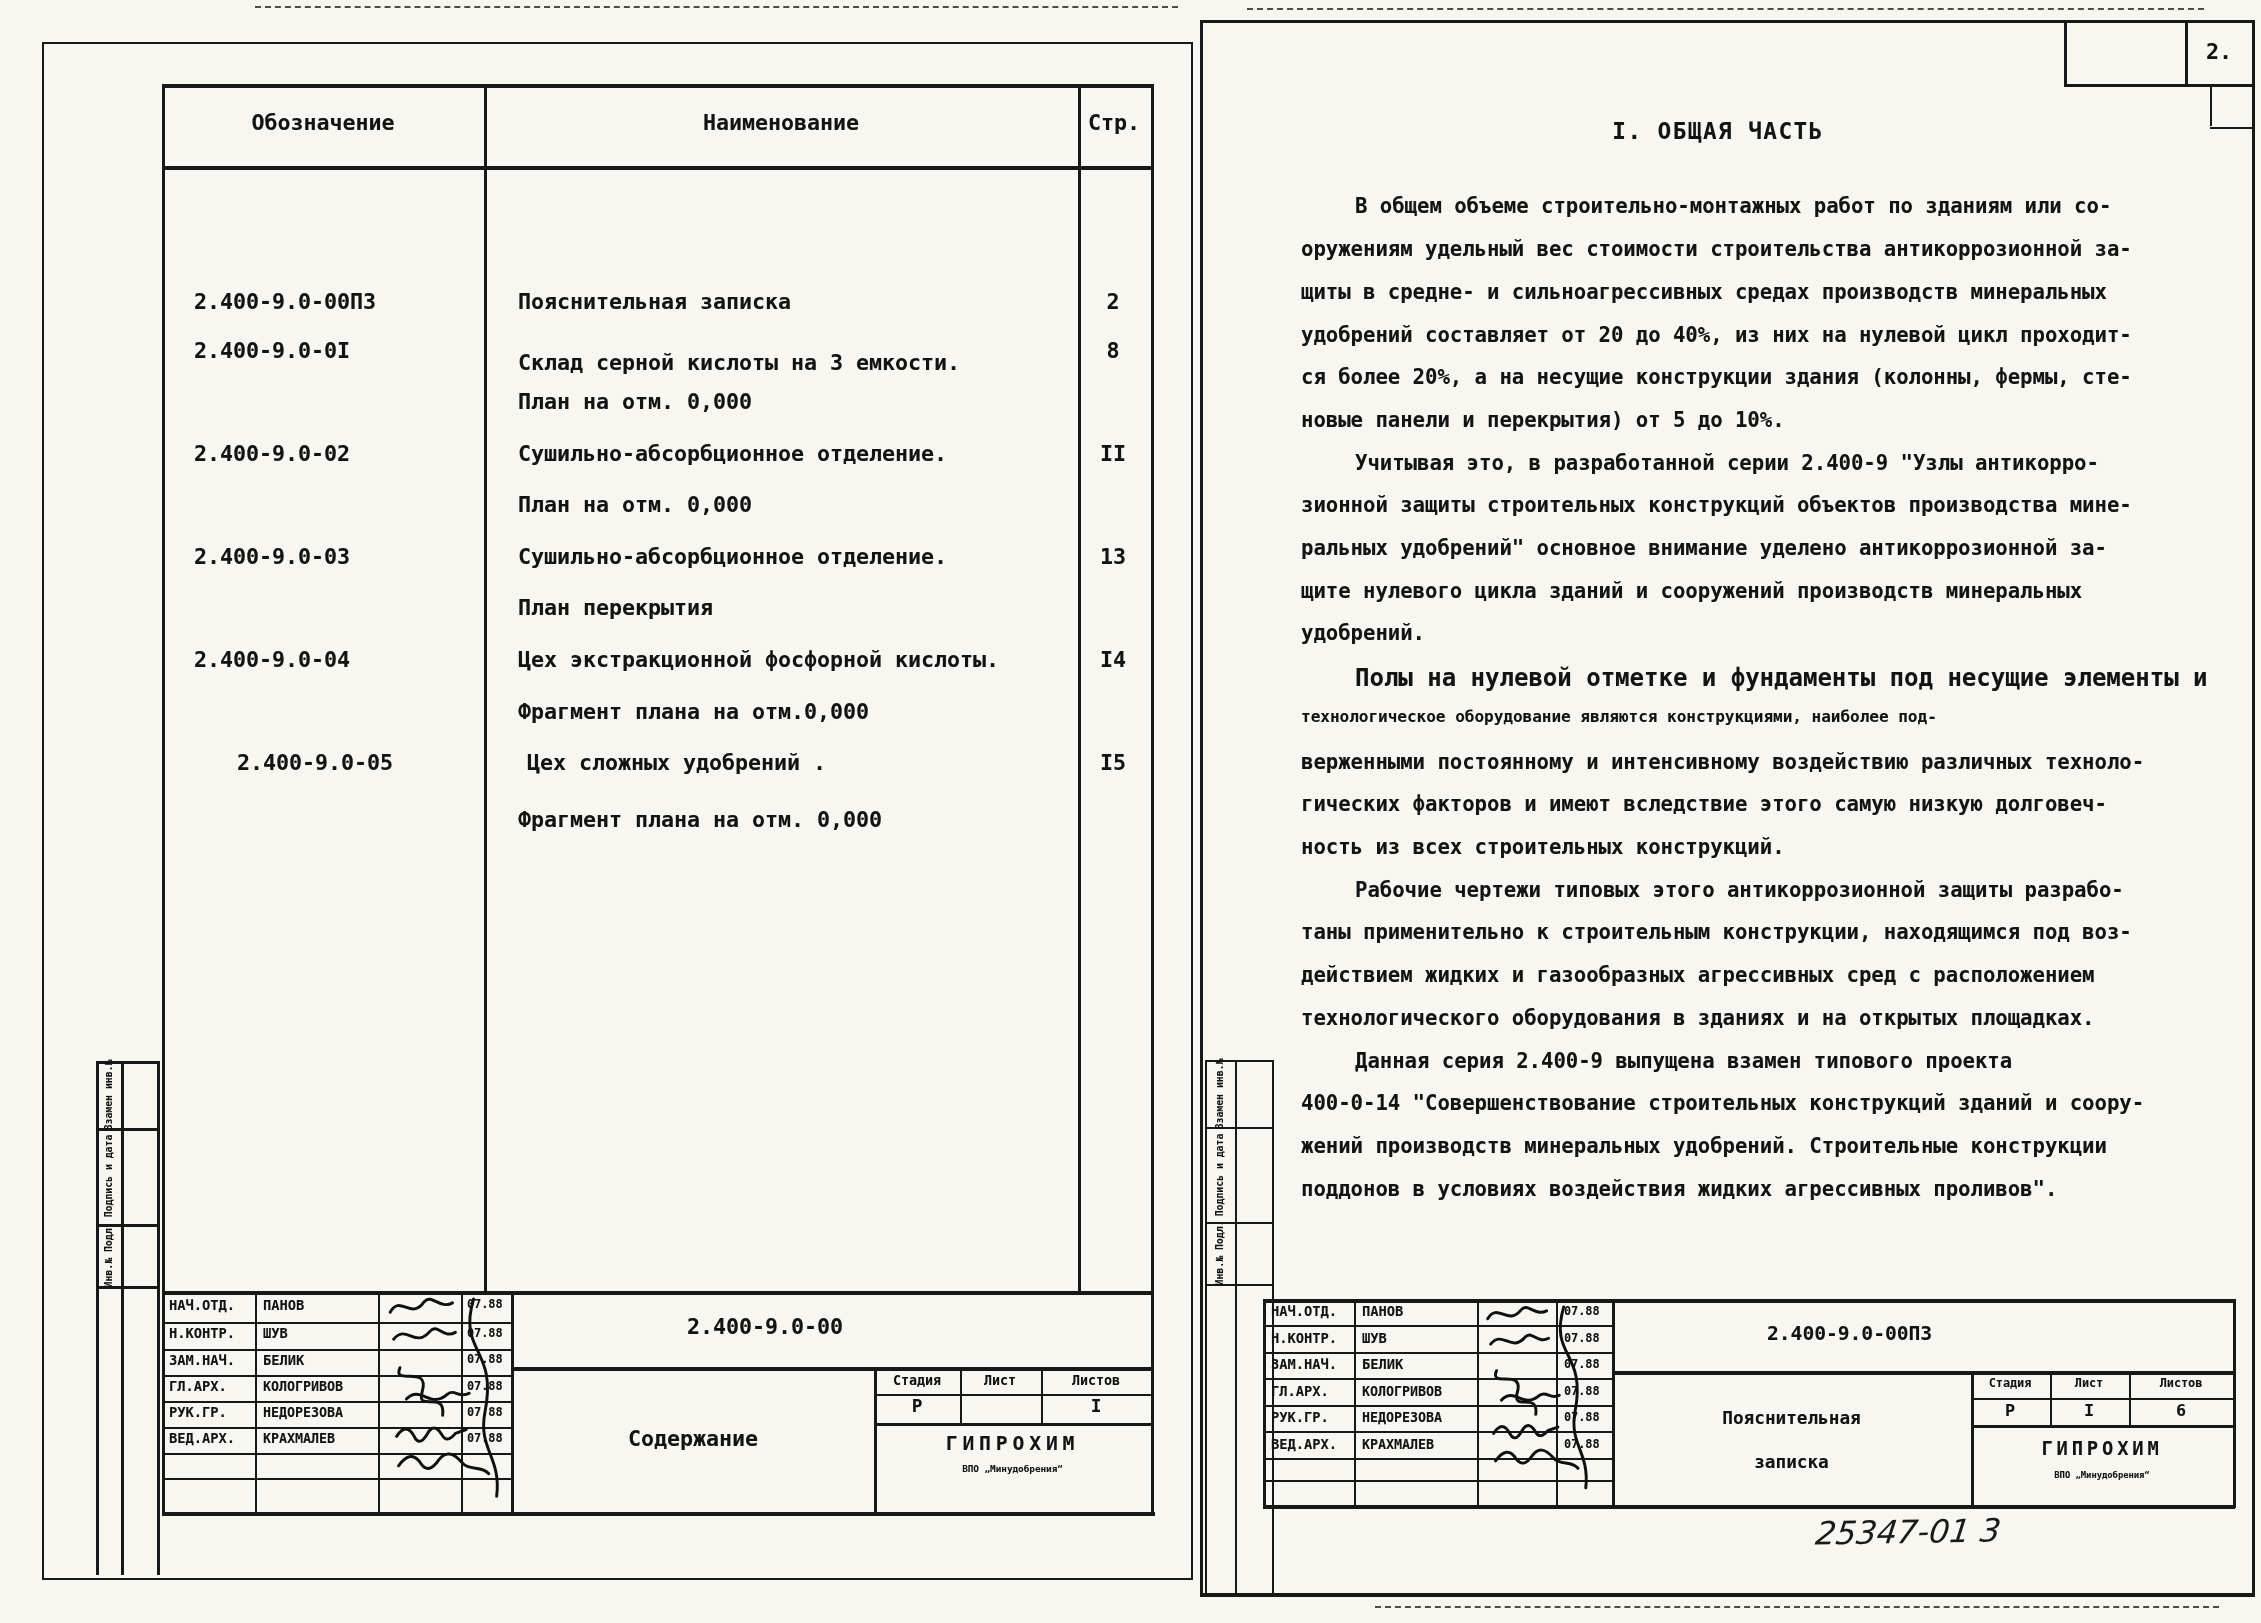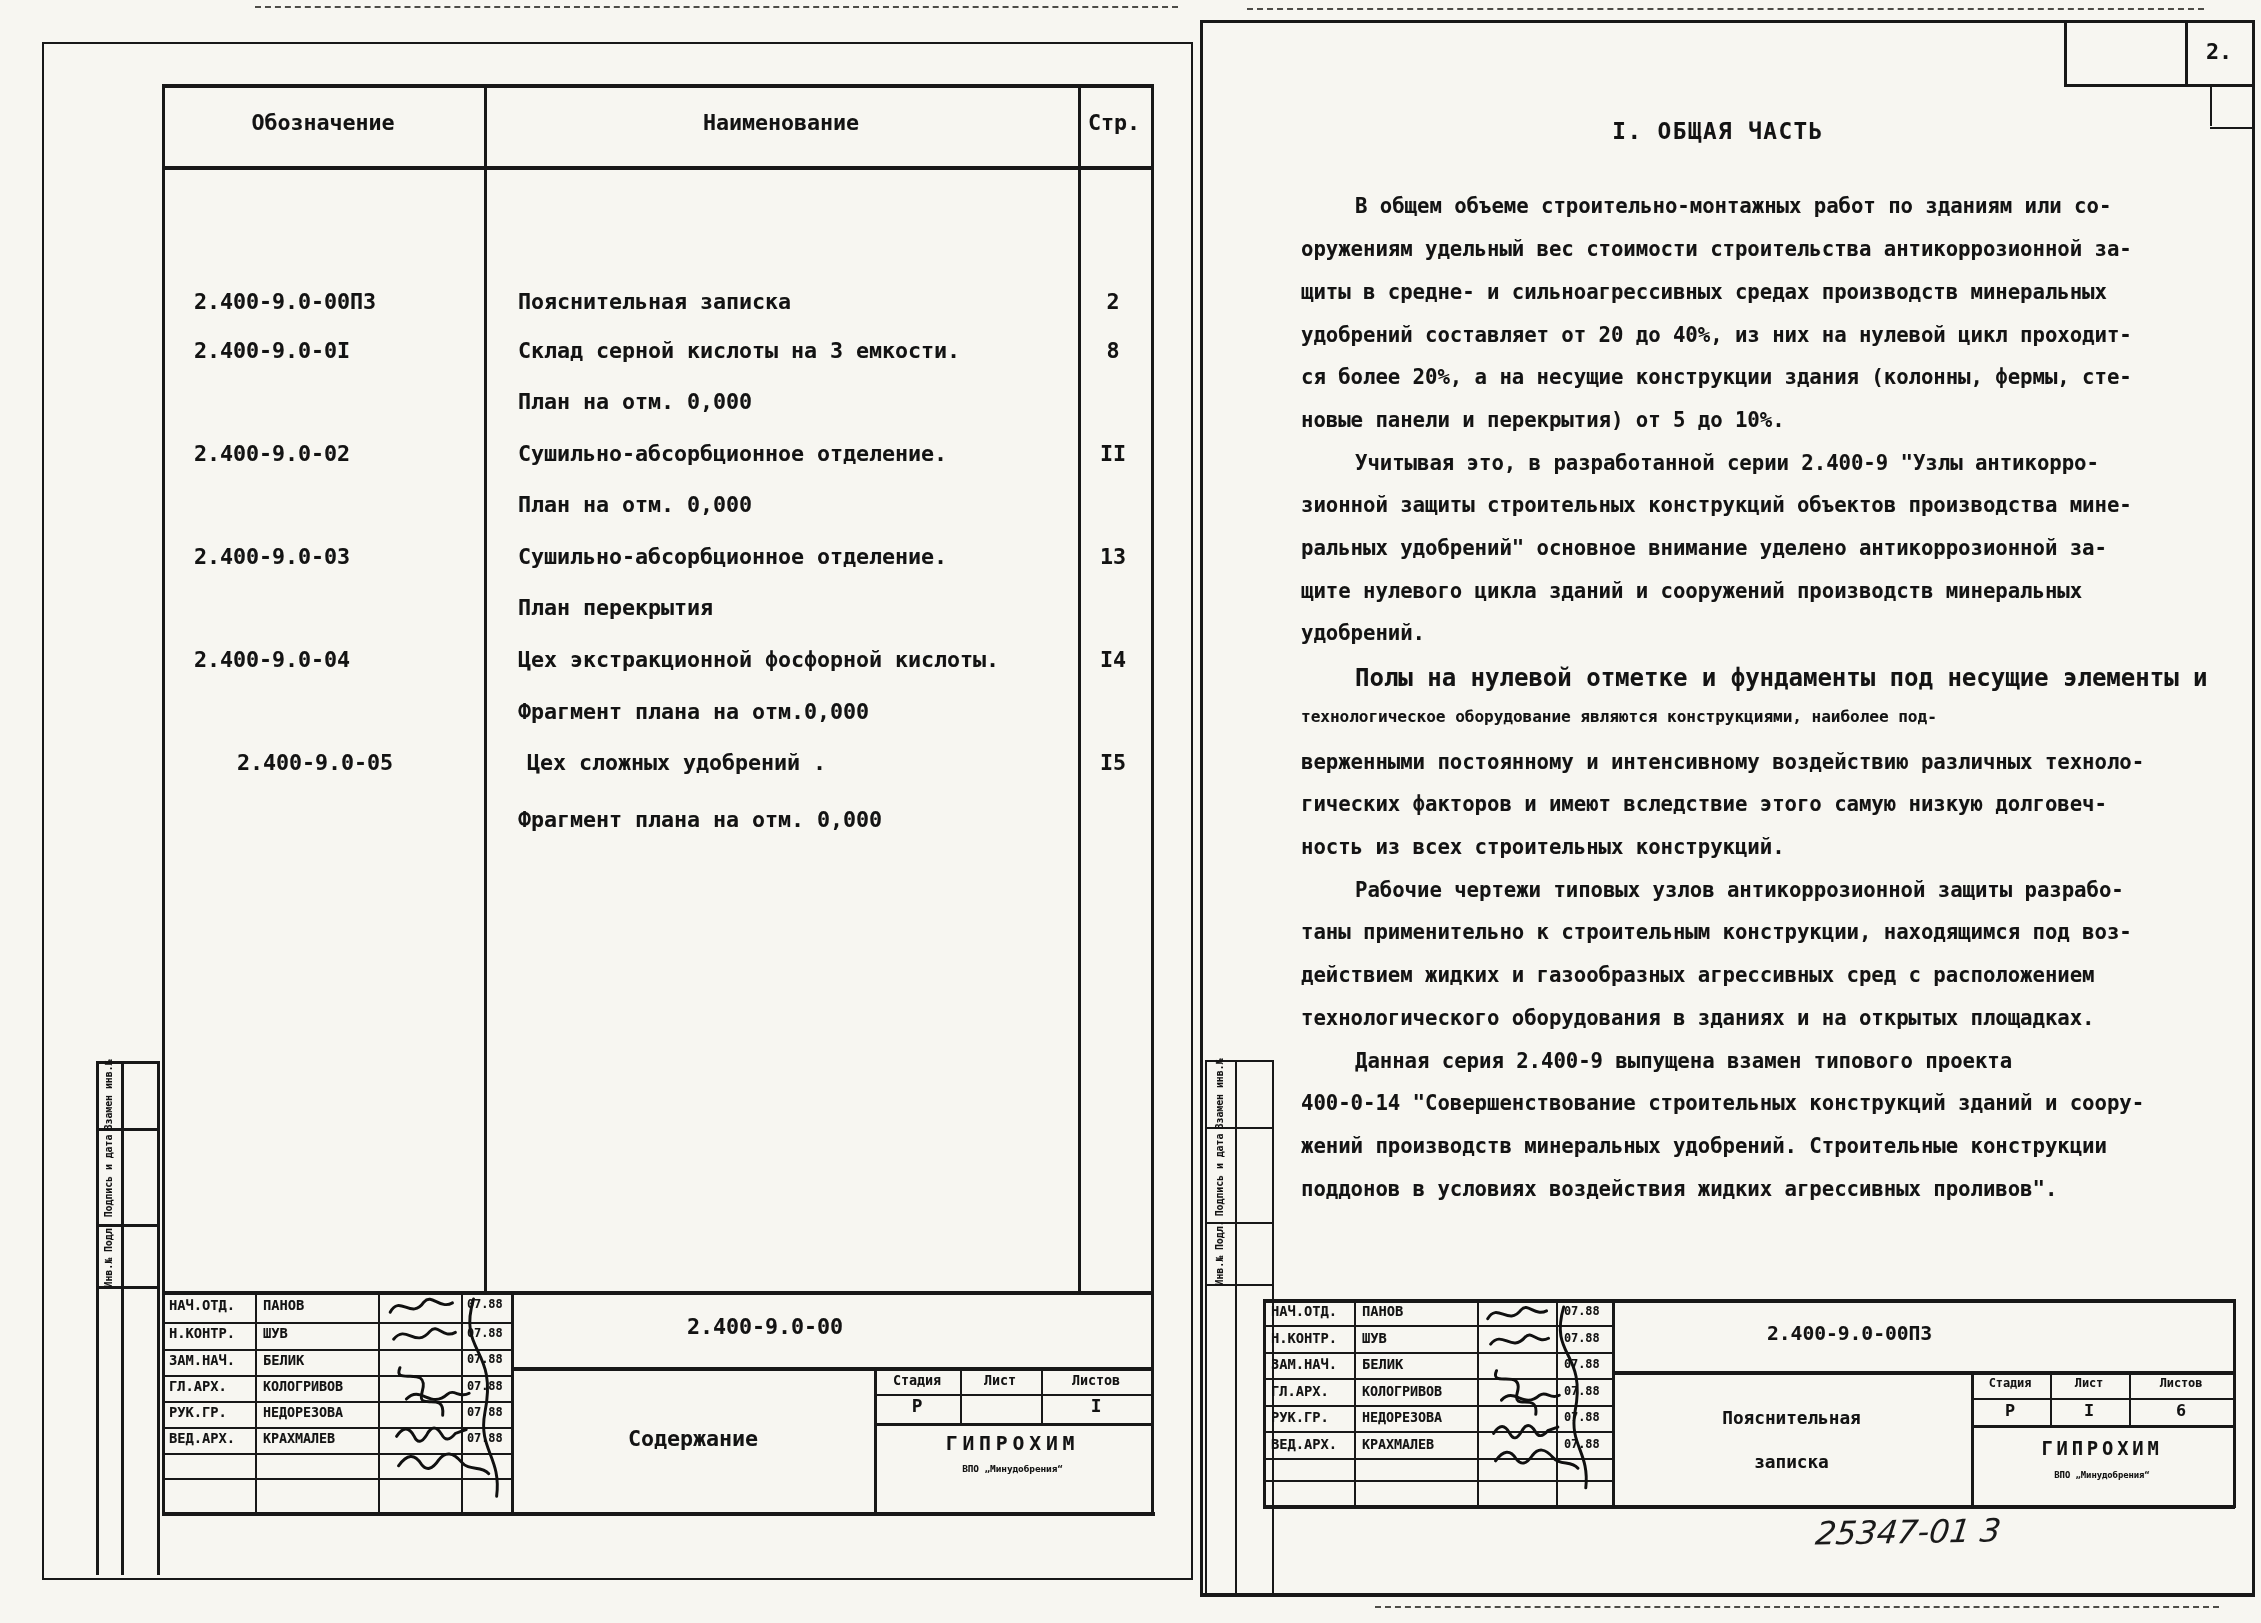--- a/index.html
+++ b/index.html
@@ -56,7 +56,7 @@
   <div class="t ctr" style="left:1113px;top:291px;font-size:21.6px;">2</div>
 
   <div class="t" style="left:194px;top:340px;font-size:21.6px;">2.400-9.0-0I</div>
-  <div class="t" style="left:518px;top:340px;font-size:21.6px;">Склад серной кислоты на 3 емкости.</div>
+  <div class="t" style="left:518px;top:352px;font-size:21.6px;">Склад серной кислоты на 3 емкости.</div>
   <div class="t" style="left:518px;top:391px;font-size:21.6px;">План на отм. 0,000</div>
   <div class="t ctr" style="left:1113px;top:340px;font-size:21.6px;">8</div>
 

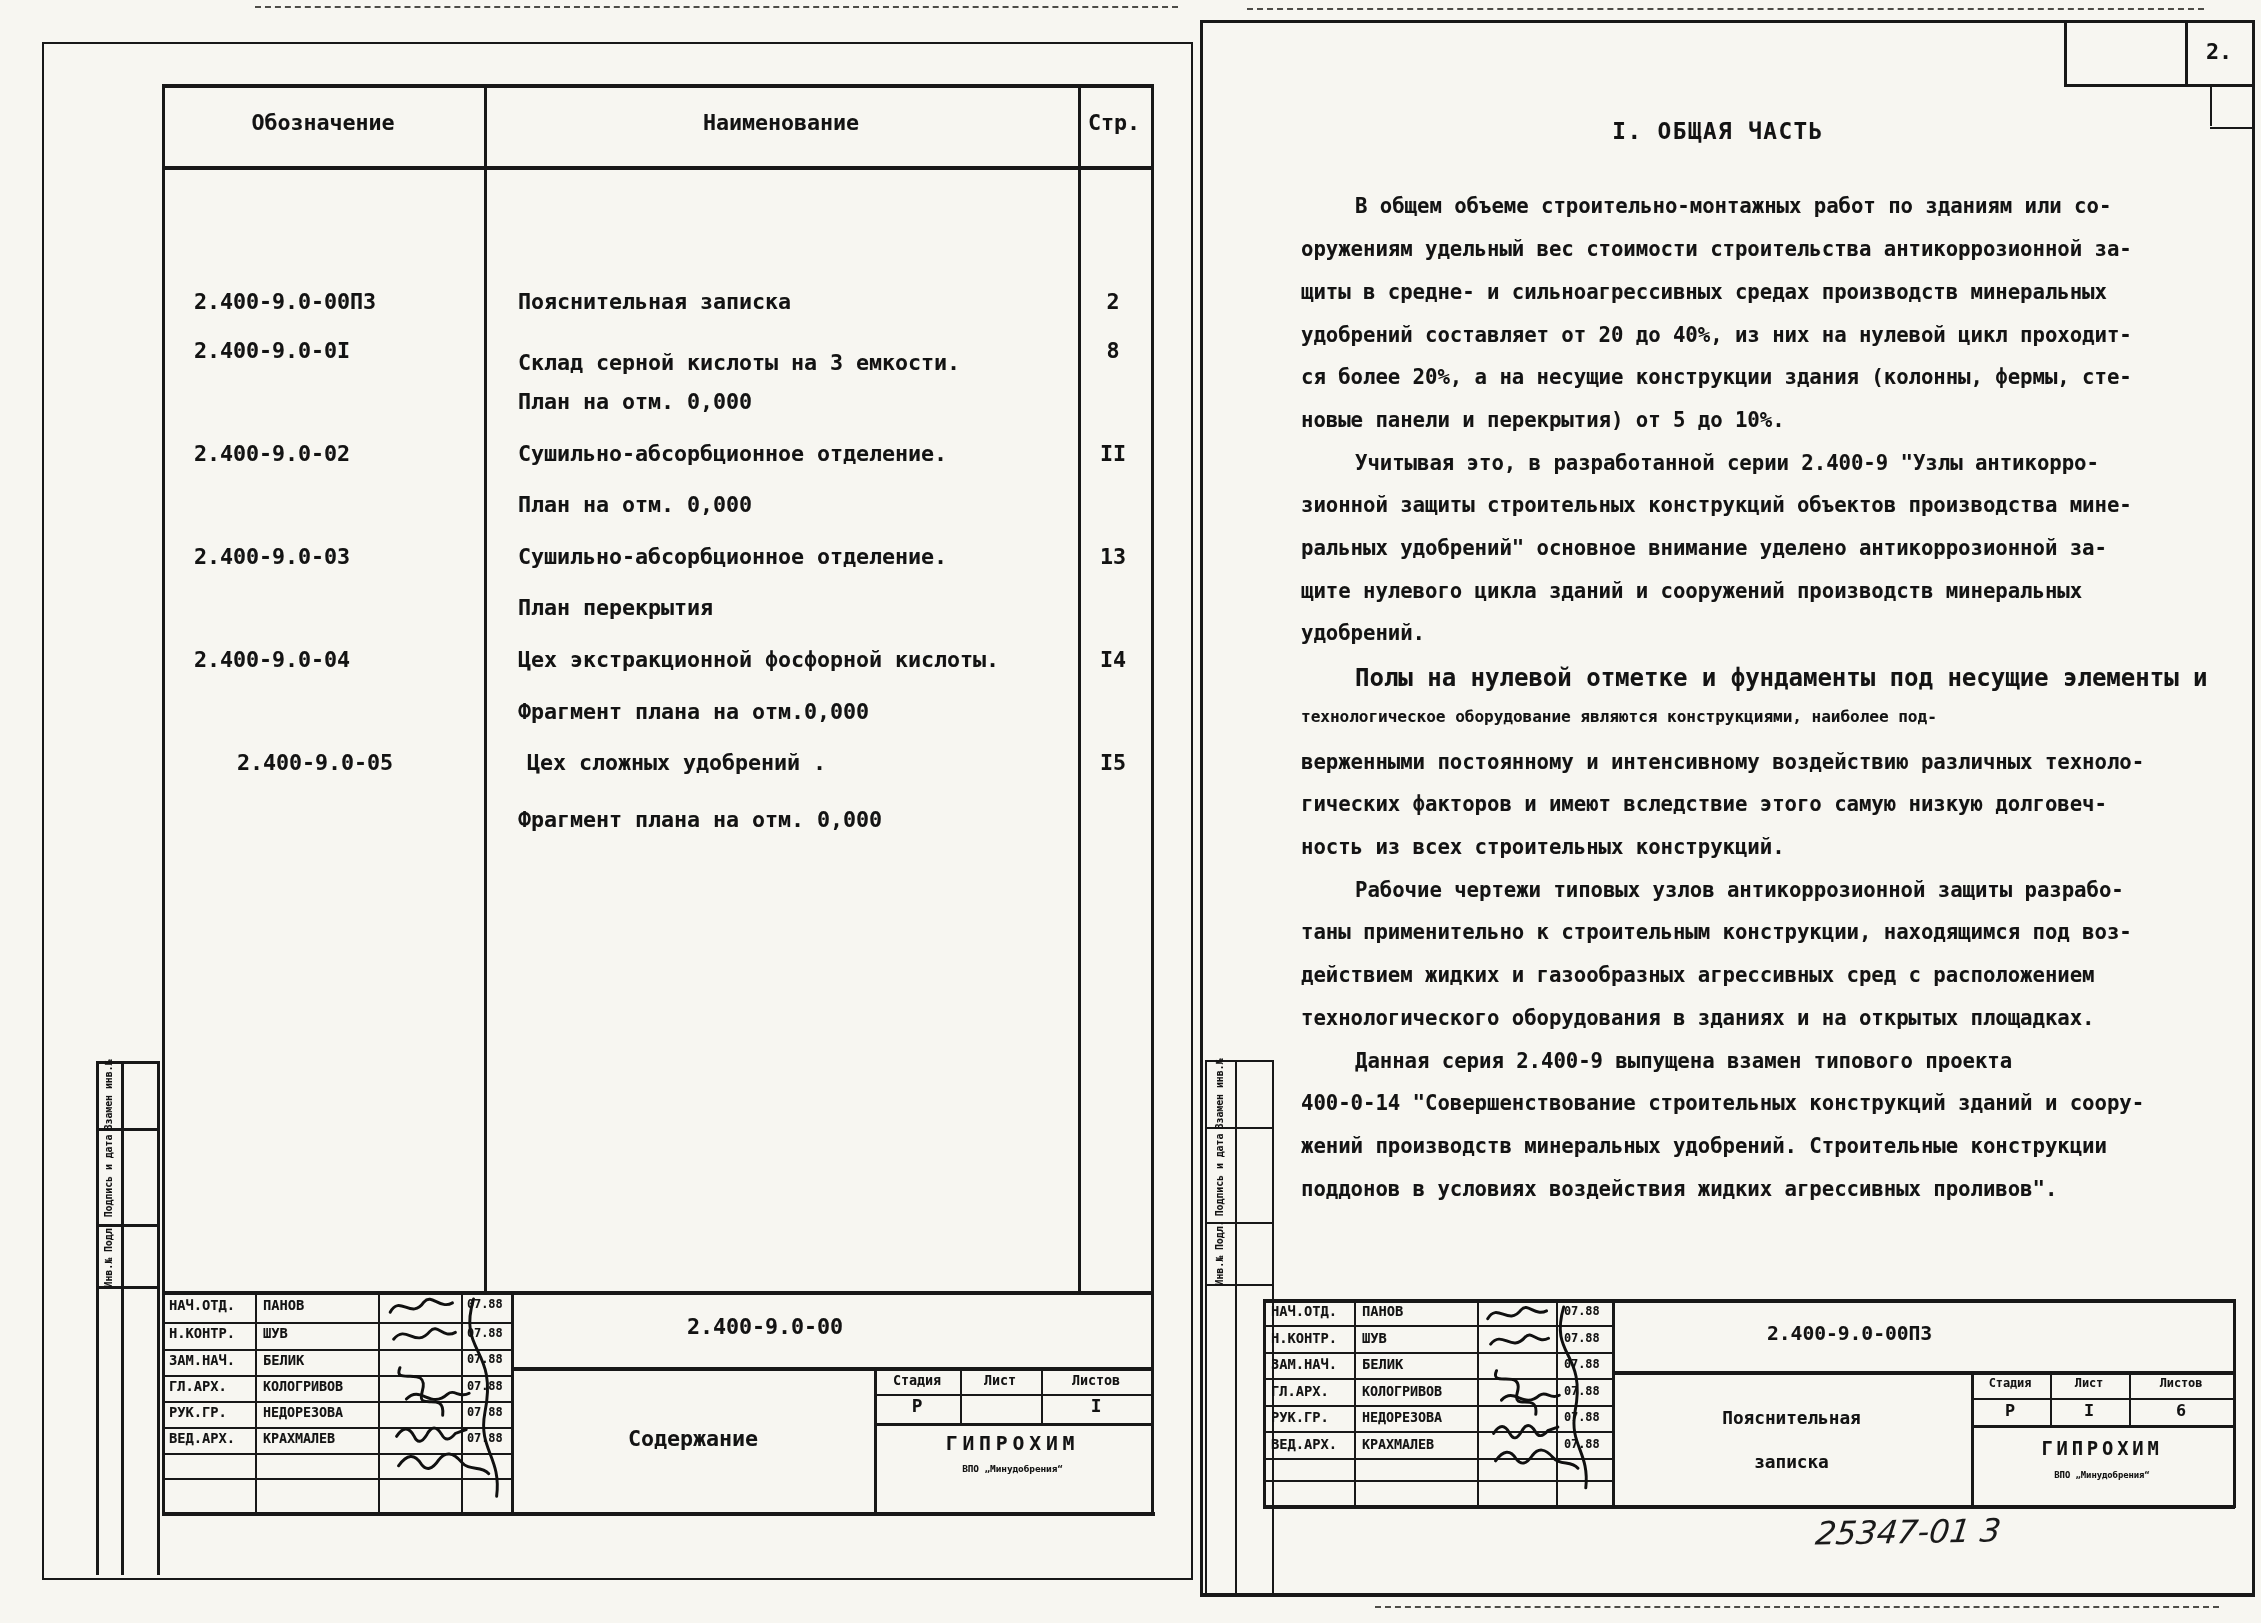--- a/index.html
+++ b/index.html
@@ -191,7 +191,7 @@
   <div class="t" style="left:1301px;top:794px;font-size:20.6px;">гических факторов и имеют вследствие этого самую низкую долговеч-</div>
   <div class="t" style="left:1301px;top:837px;font-size:20.6px;">ность из всех строительных конструкций.</div>
 
-  <div class="t" style="left:1355px;top:880px;font-size:20.6px;">Рабочие чертежи типовых узлов антикоррозионной защиты разрабо-</div>
+  <div class="t" style="left:1355px;top:880px;font-size:20.6px;">Рабочие чертежи типовых этого антикоррозионной защиты разрабо-</div>
   <div class="t" style="left:1301px;top:922px;font-size:20.6px;">таны применительно к строительным конструкции, находящимся под воз-</div>
   <div class="t" style="left:1301px;top:965px;font-size:20.6px;">действием жидких и газообразных агрессивных сред с расположением</div>
   <div class="t" style="left:1301px;top:1008px;font-size:20.6px;">технологического оборудования в зданиях и на открытых площадках.</div>

